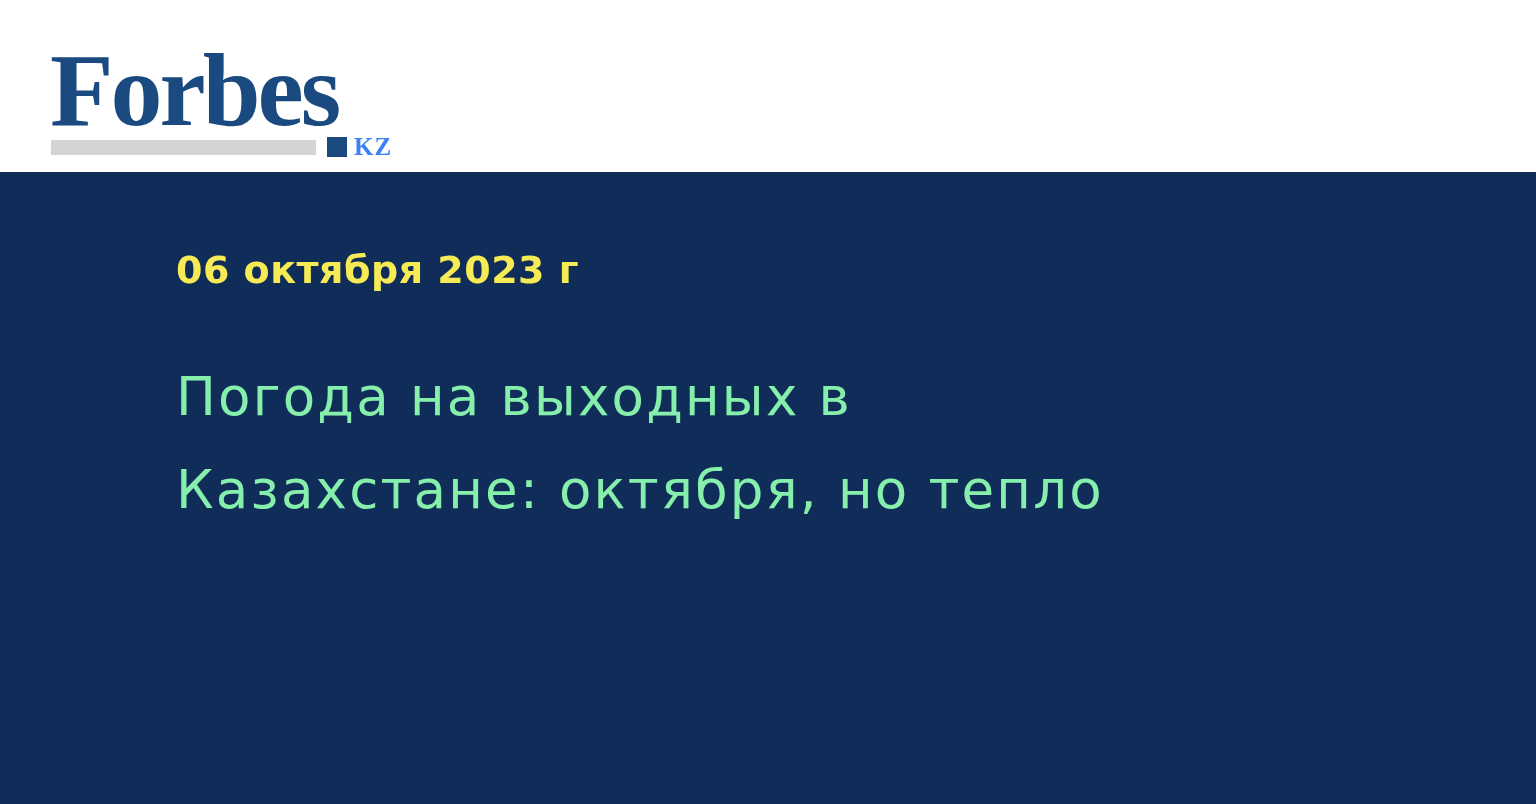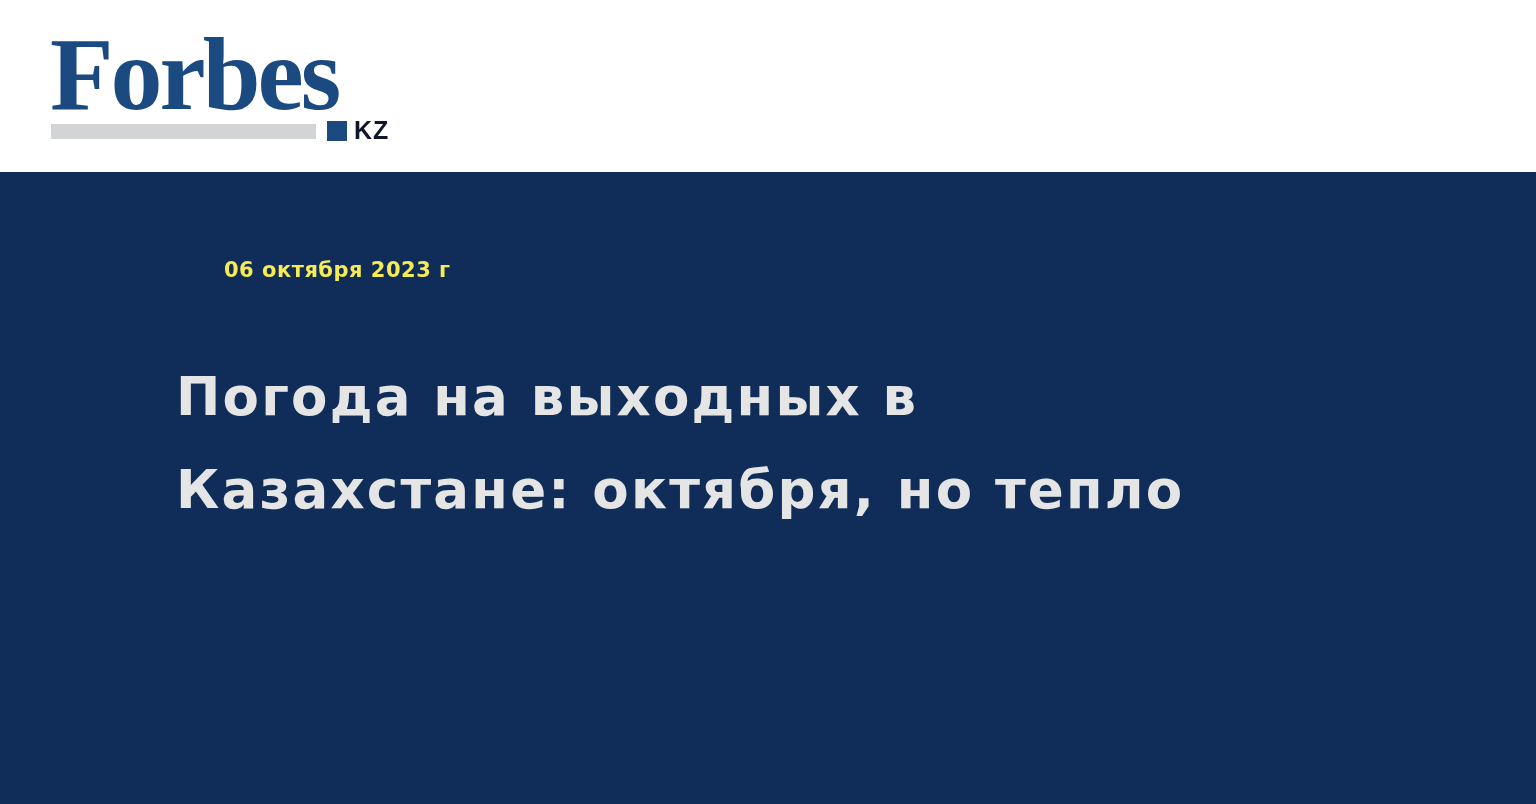--- a/index.html
+++ b/index.html
@@ -21,7 +21,7 @@
   
   .masthead {
     position:absolute;
-    left:0; top:0;
+    left:0; top:16px;
     width:1536px; height:172px;
     background:#ffffff;
   }

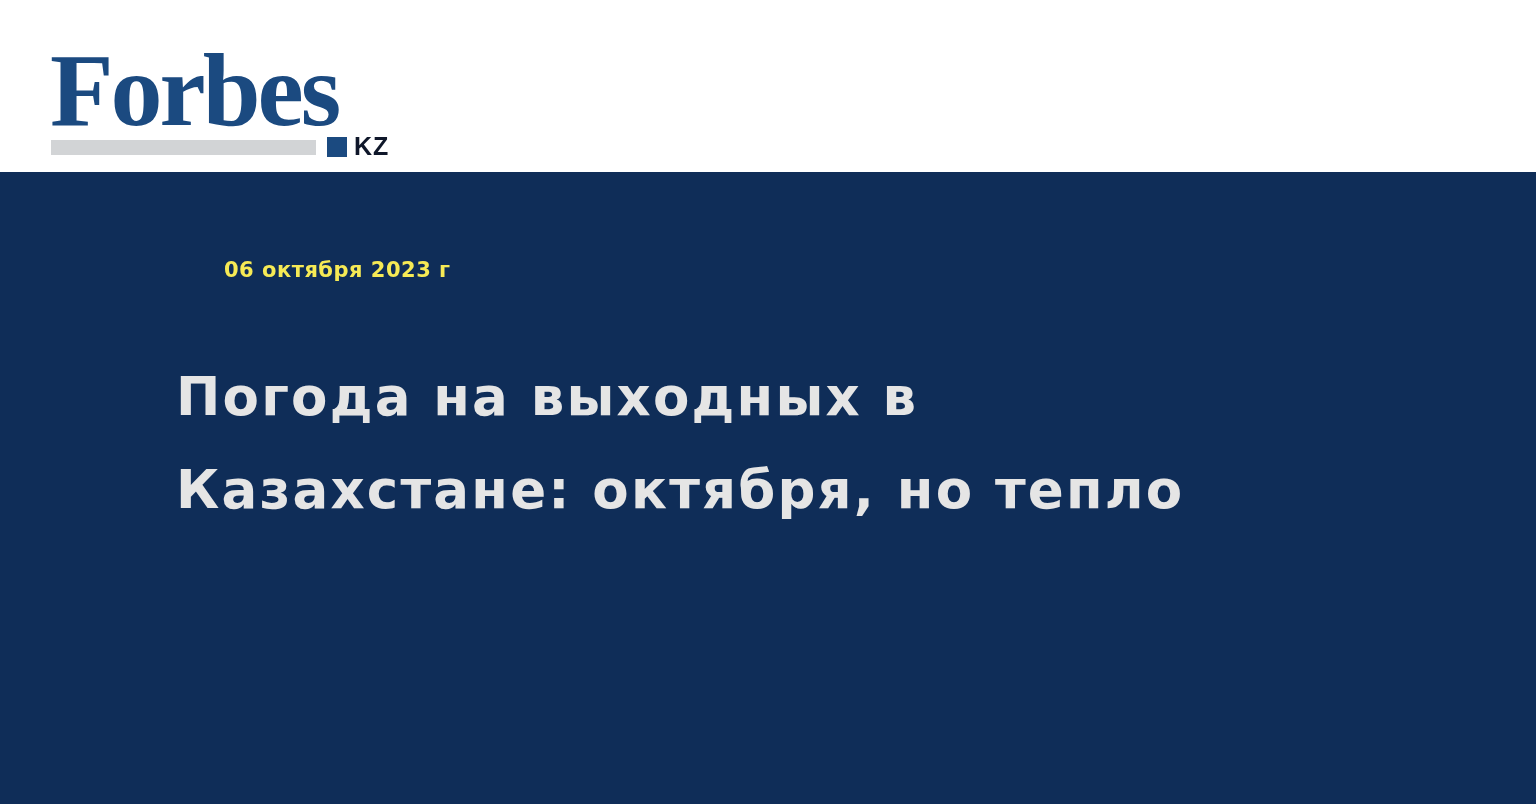--- a/index.html
+++ b/index.html
@@ -66,12 +66,12 @@
   }
 
   .logo-kz-text {
-    font-family:Liberation Sans, sans-serif;
+    font-family:Liberation Serif, serif;
     font-weight:700;
     font-size:25px;
     line-height:25px;
     letter-spacing:1px;
-    color:#0f172a;
+    color:#3b82f6;
   }
 
   

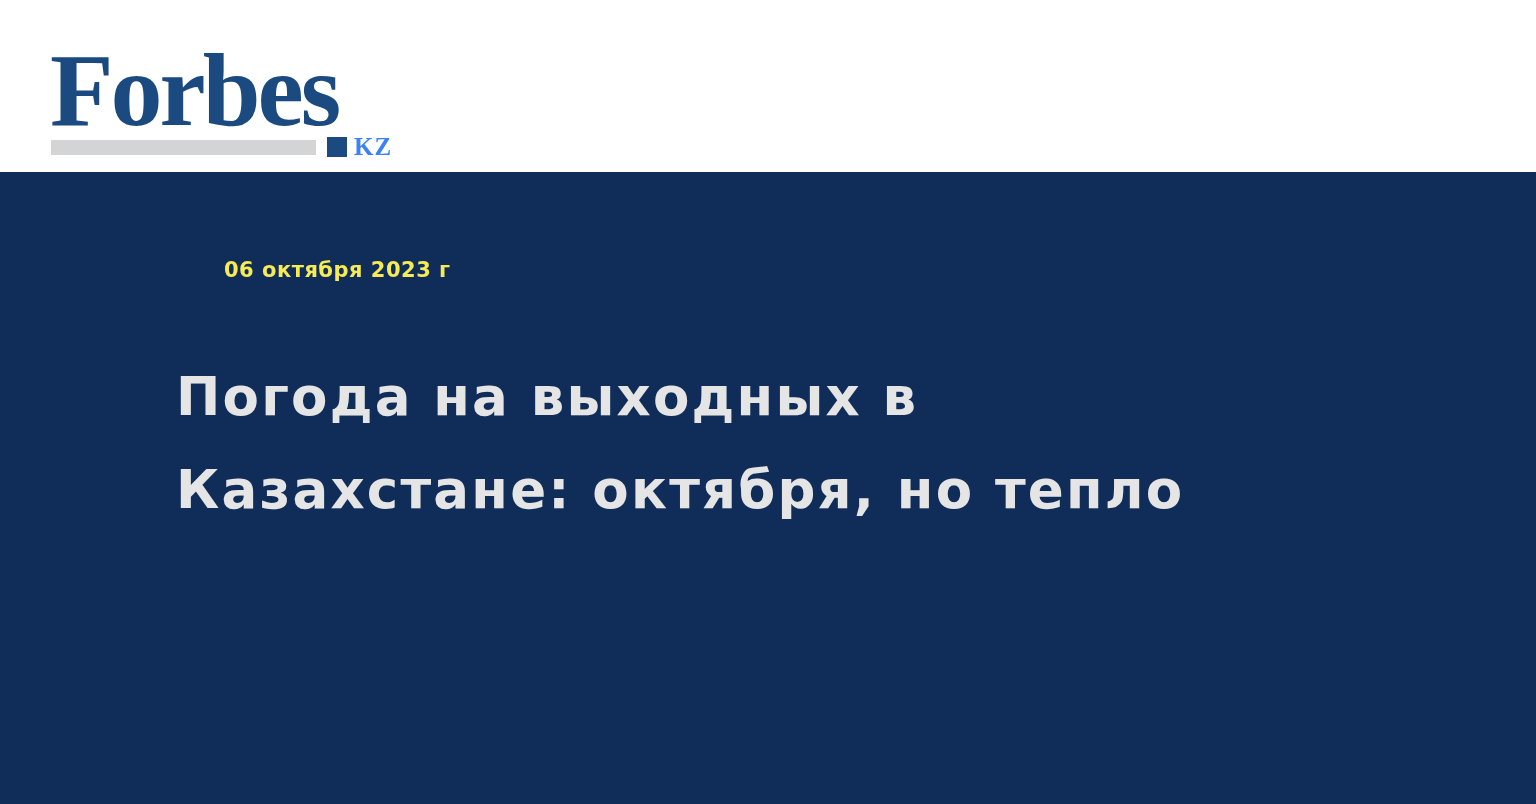--- a/index.html
+++ b/index.html
@@ -91,12 +91,11 @@
   .article-date {
     font-family:"DejaVu Sans", sans-serif;
     font-weight:700;
-    font-size:21px;
+    font-size:38px;
     line-height:34px;
     letter-spacing:0.5px;
     color:#F6EA55;
     white-space:nowrap;
-    margin-left:48px;
   }
 
   .article-title {

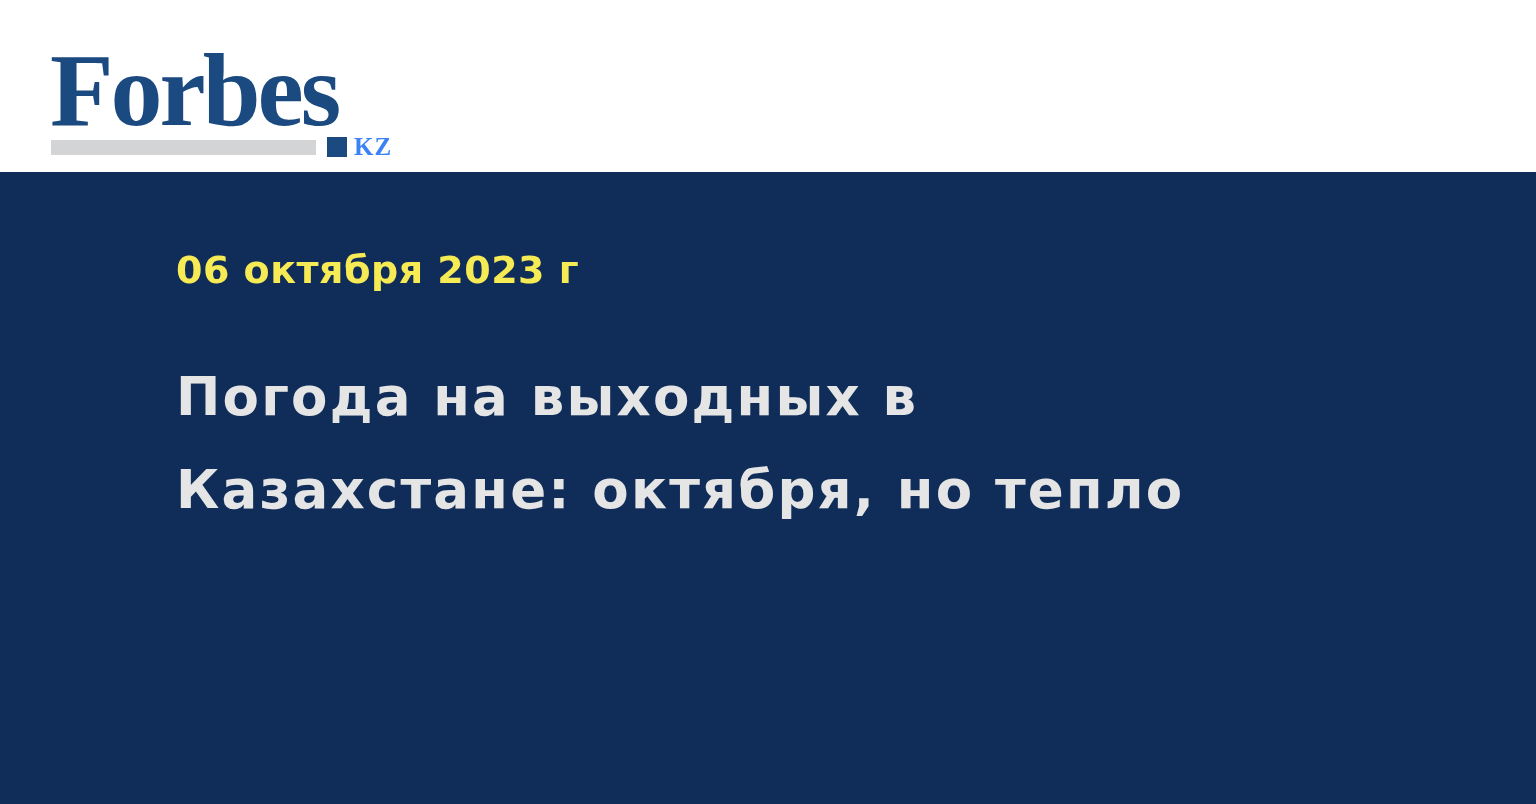--- a/index.html
+++ b/index.html
@@ -101,11 +101,11 @@
   .article-title {
     margin-top:63px;
     font-family:"DejaVu Sans", sans-serif;
-    font-weight:700;
+    font-weight:400;
     font-size:53px;
     line-height:93px;
     letter-spacing:2.2px;
-    color:#e5e5e5;
+    color:#86efac;
     max-width:1180px;
   }
 </style>

